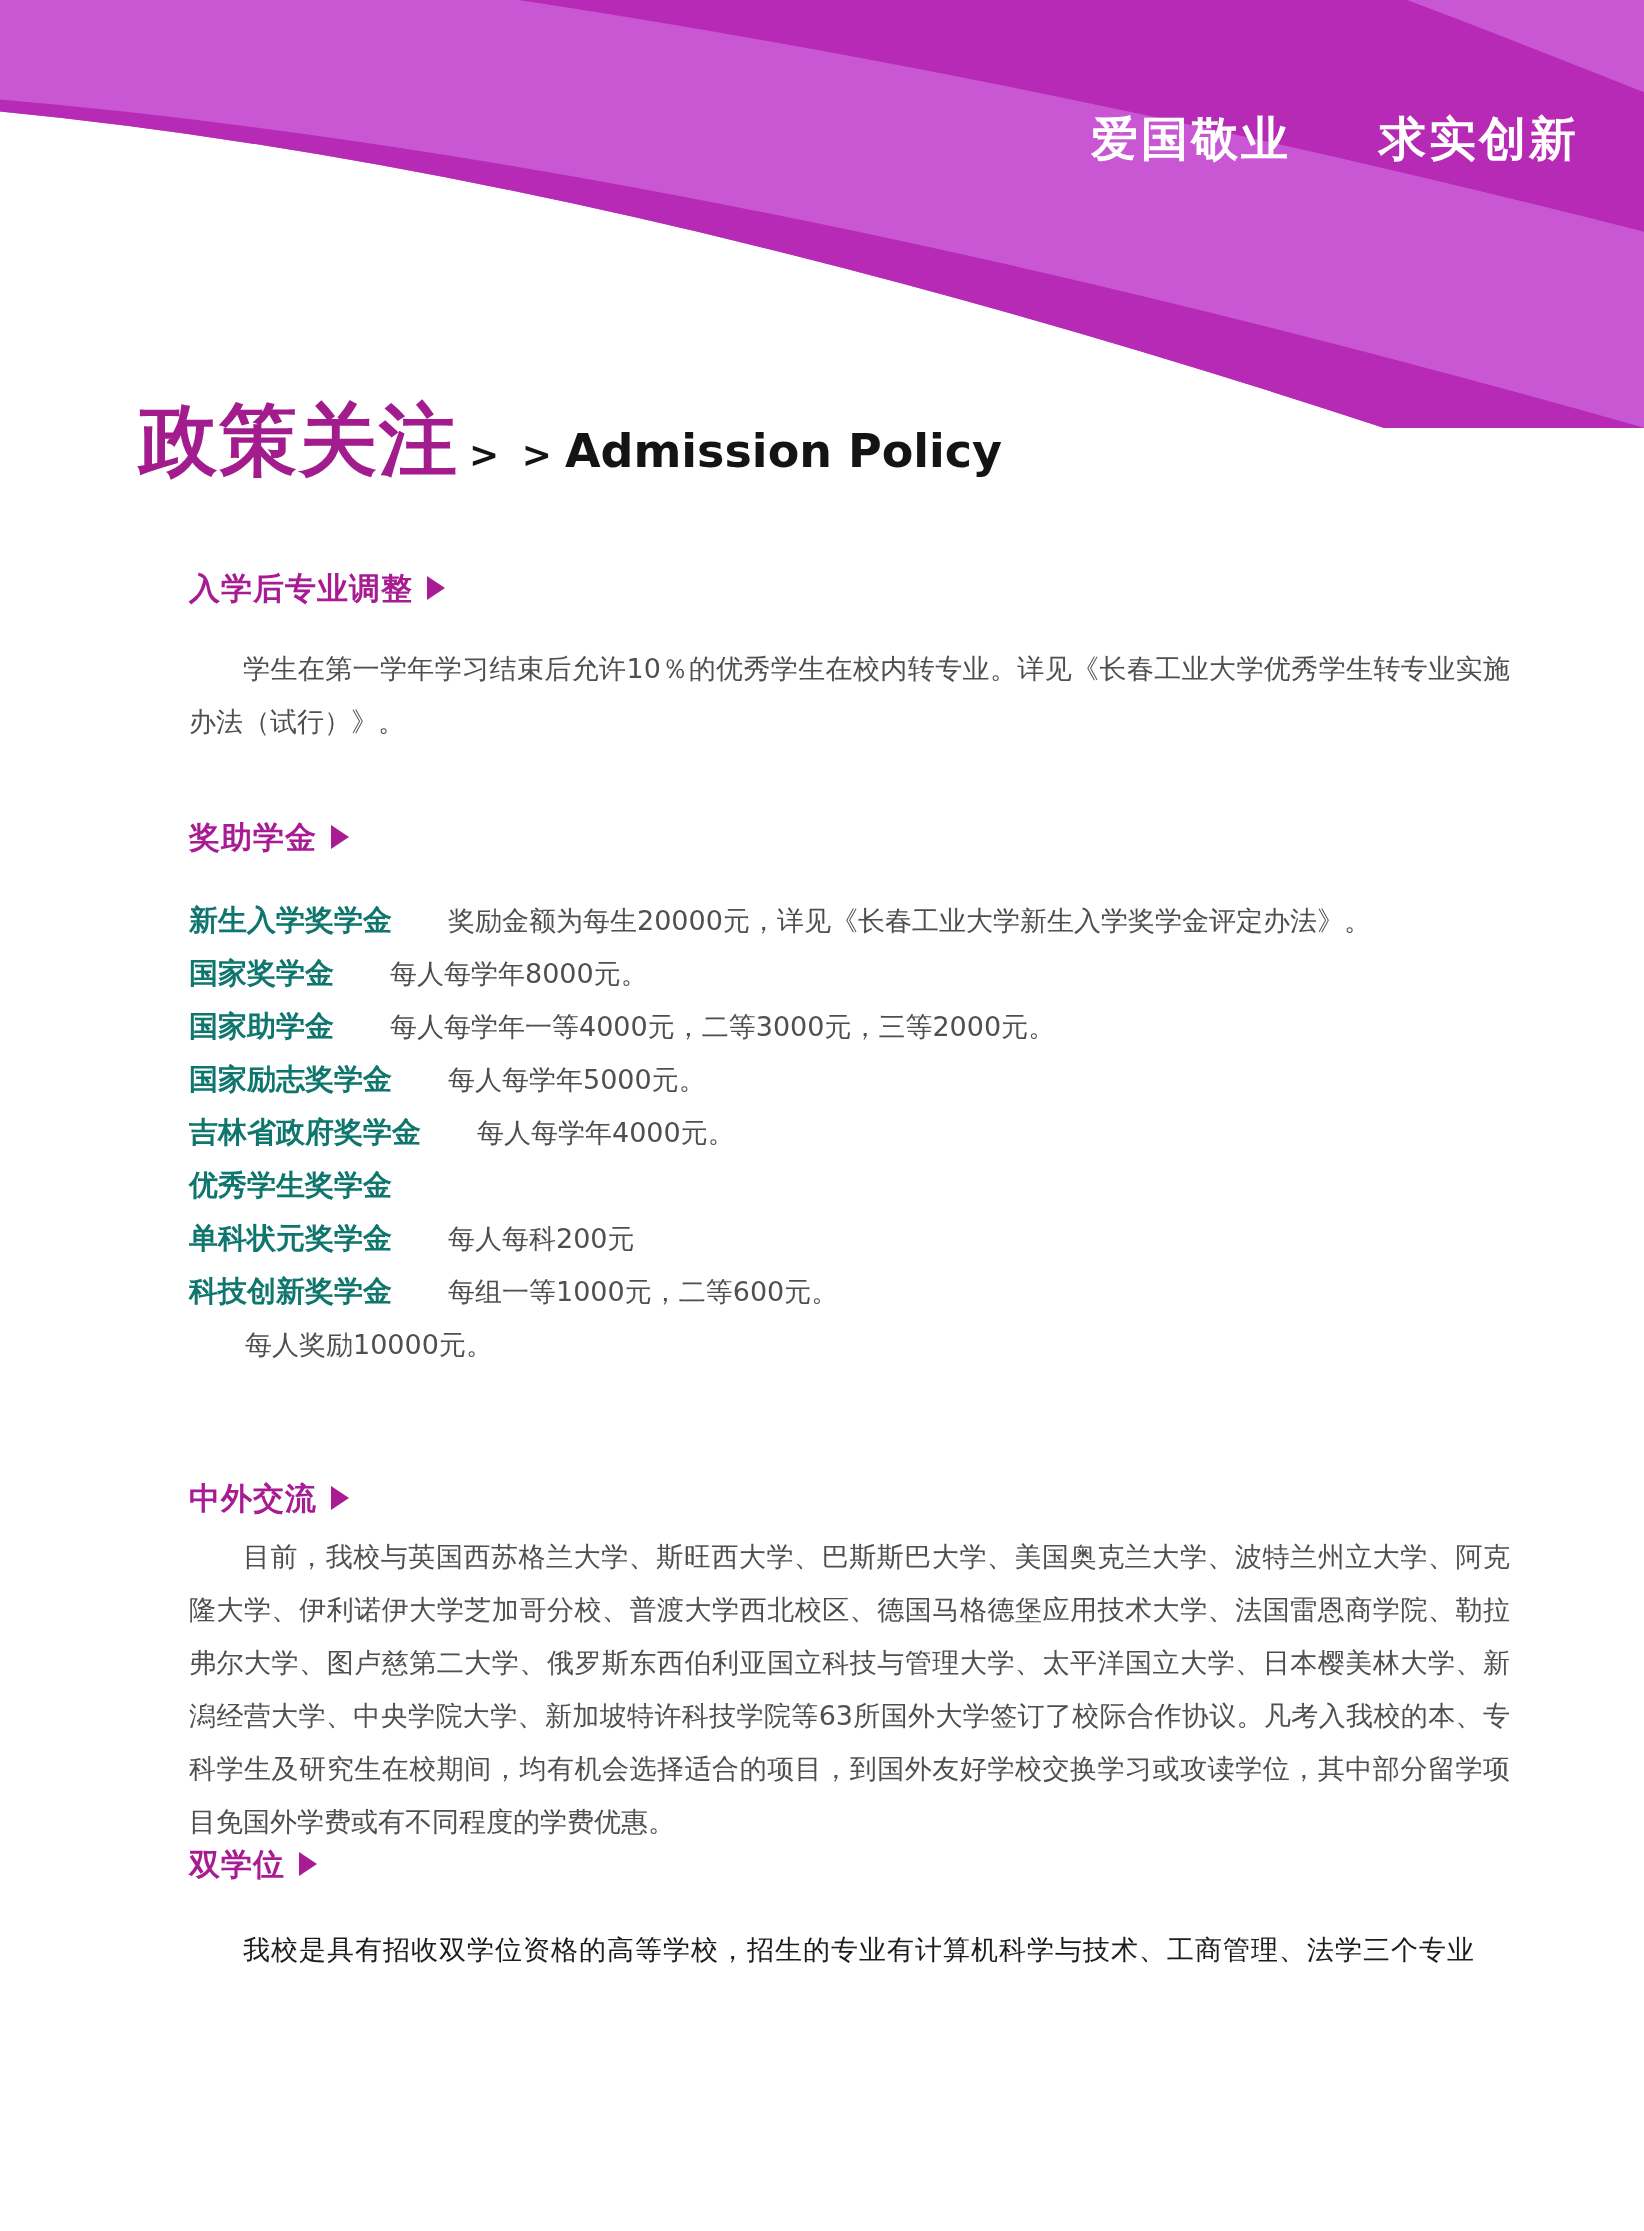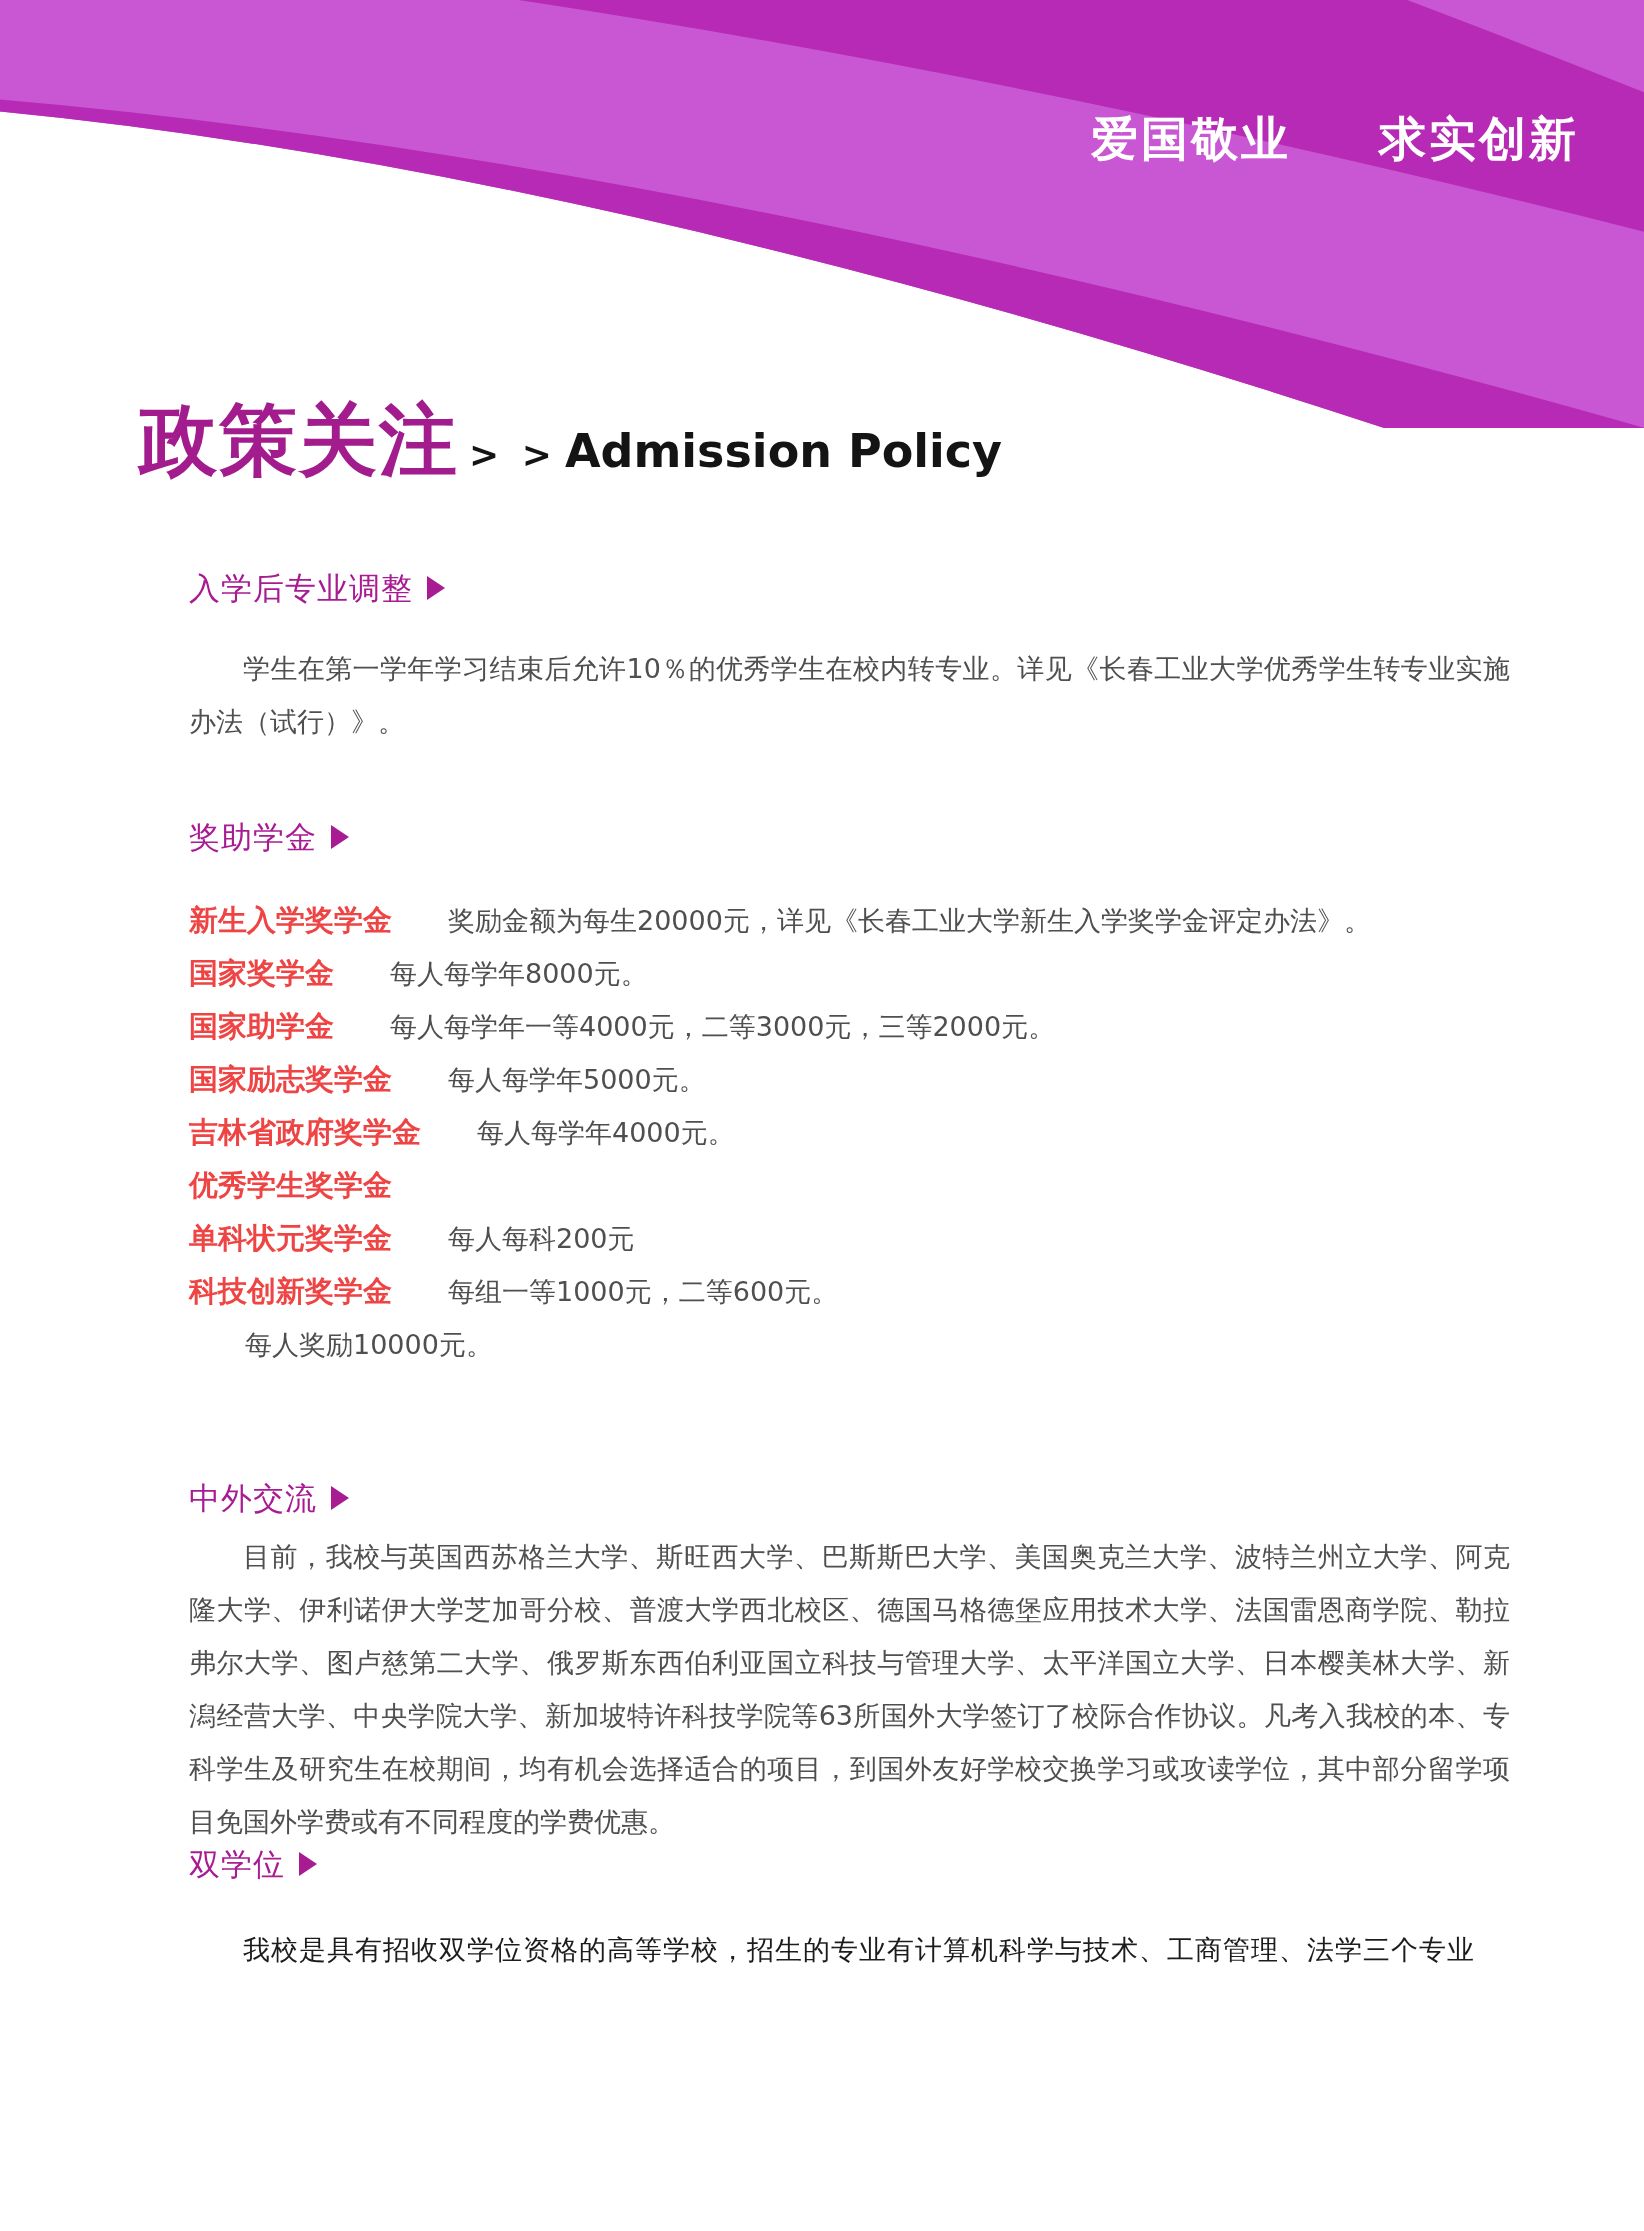--- a/index.html
+++ b/index.html
@@ -22,7 +22,7 @@
   #s3{top:1480px}
   #s4{top:1846px}
   h2{
-    margin:0;font-size:31px;line-height:36px;color:#a81b93;font-weight:normal;
+    margin:0;font-size:31px;line-height:36px;color:#a81b93;font-weight:bold;
     display:flex;align-items:center;letter-spacing:1px;
   }
   .tri{

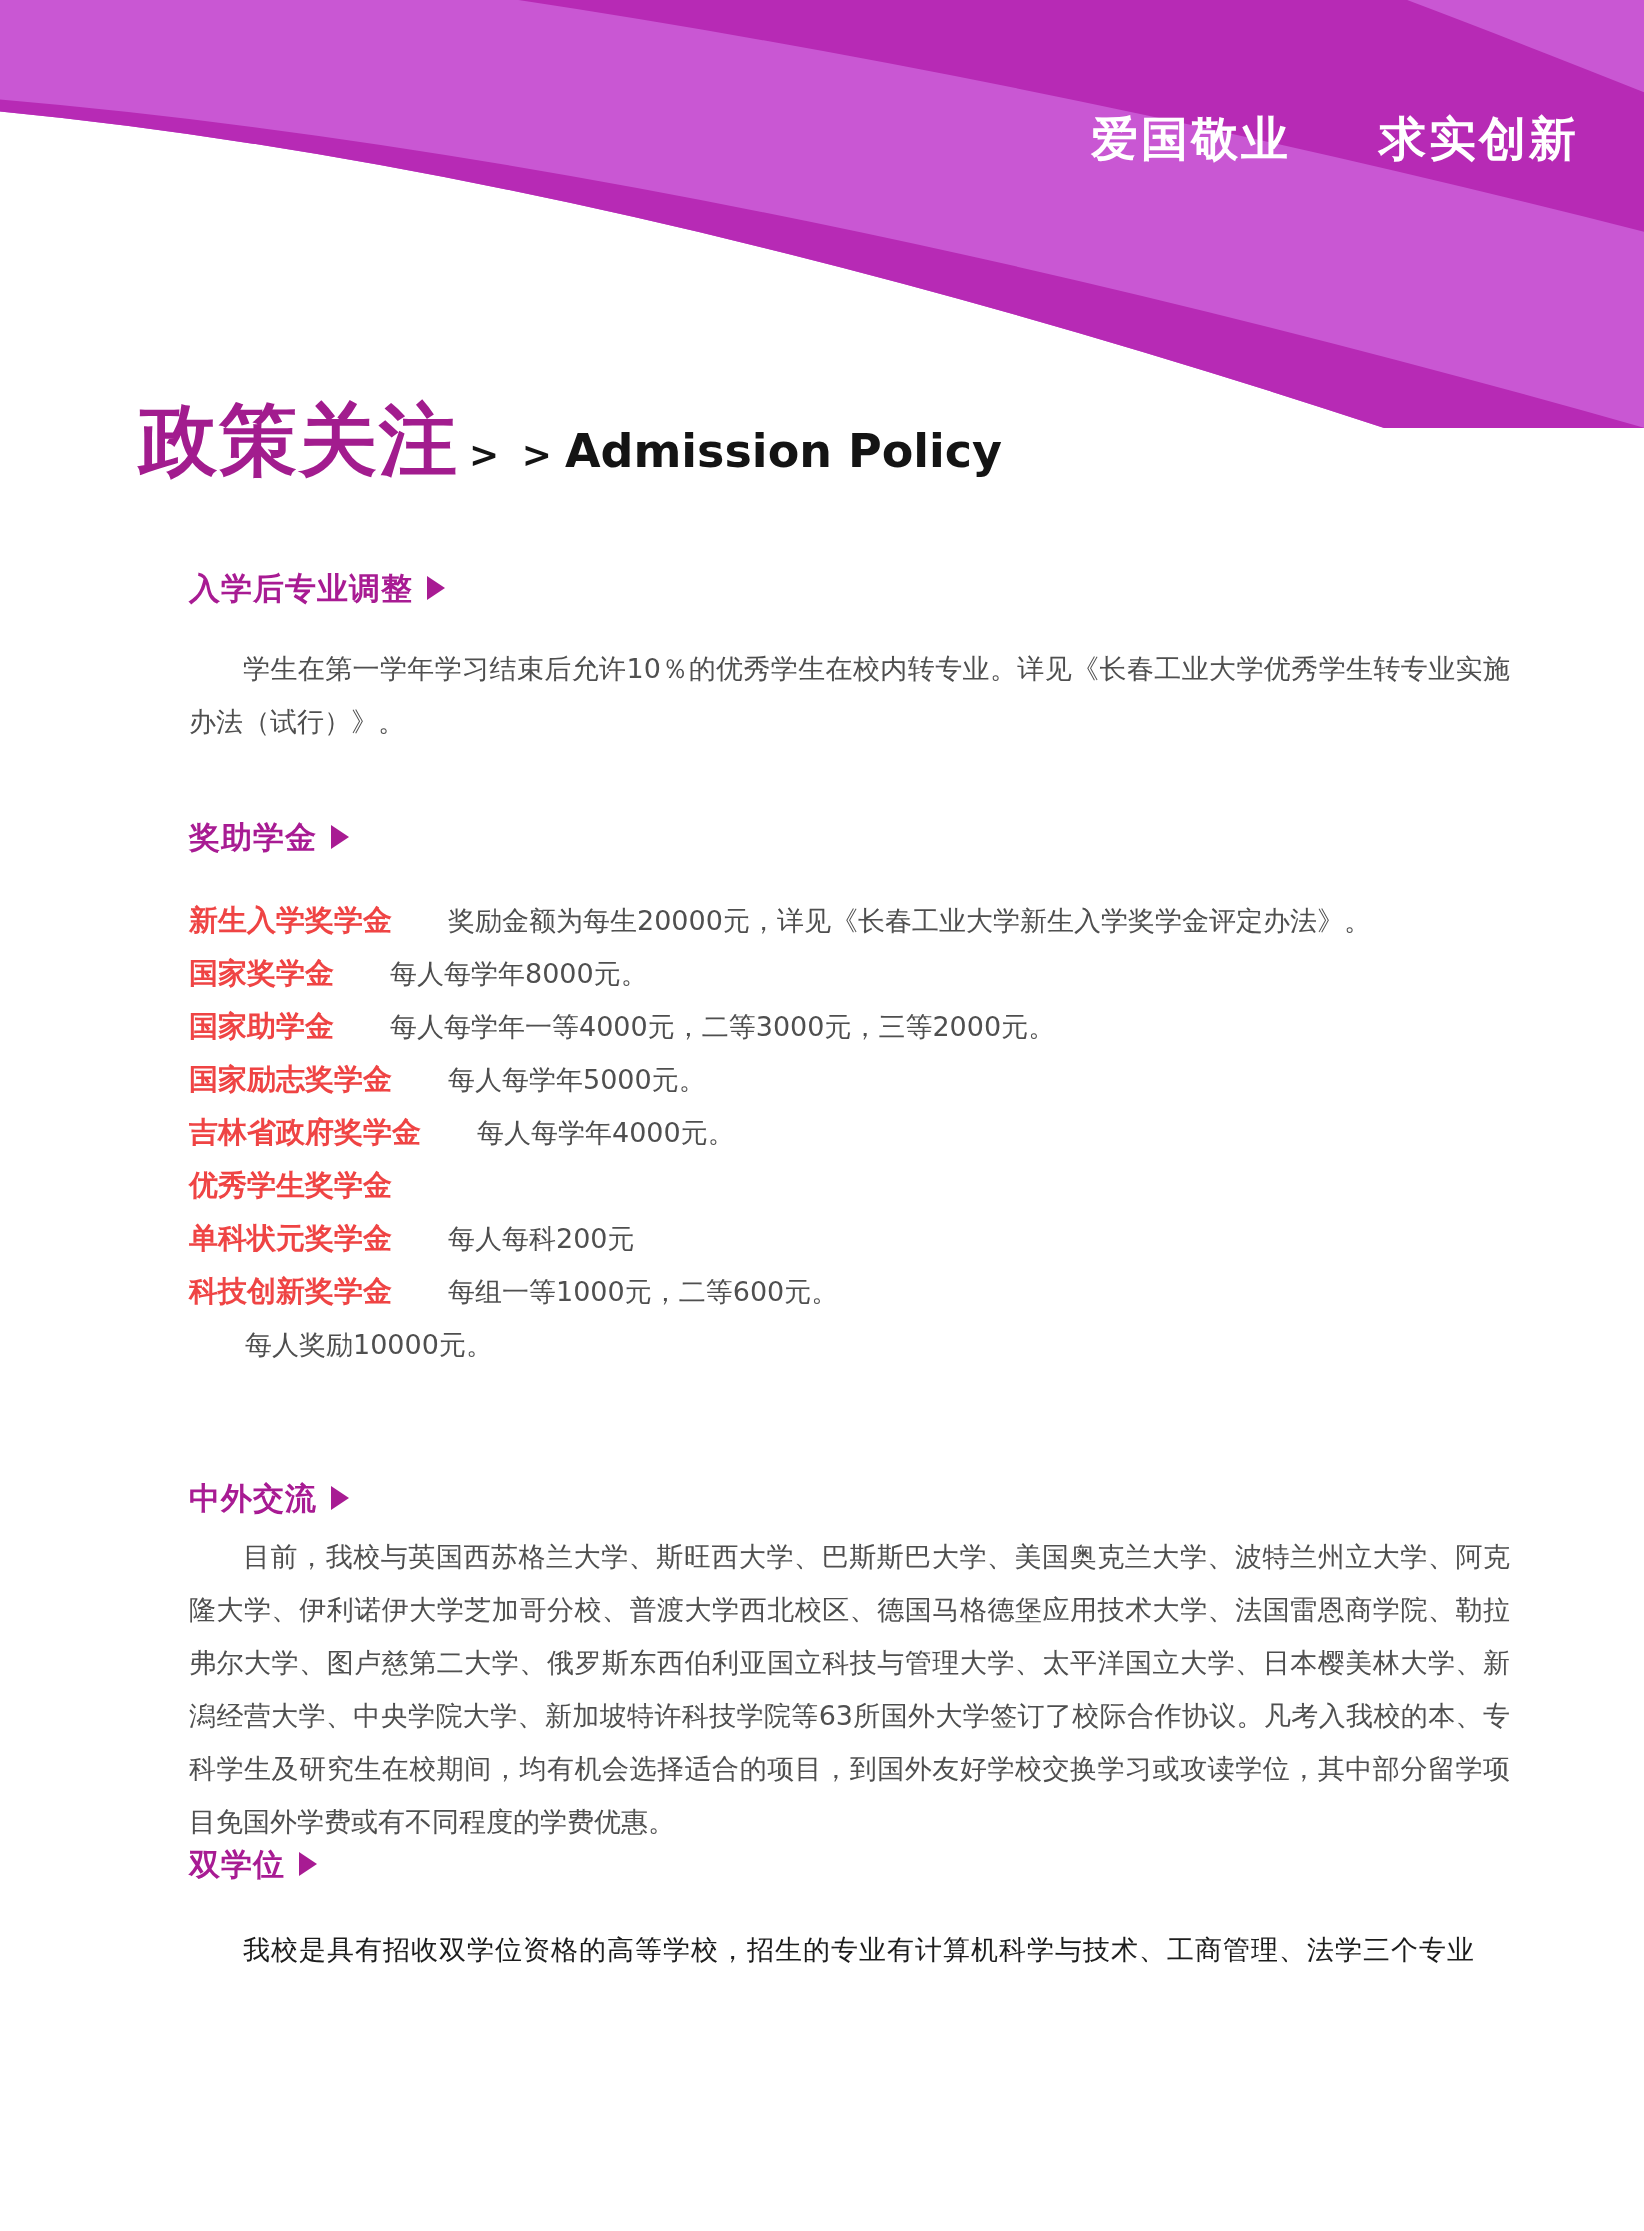--- a/index.html
+++ b/index.html
@@ -40,7 +40,7 @@
   }
   .sch-list{margin-top:39px;}
   .sch-row{display:flex;align-items:baseline;line-height:53px;white-space:nowrap;}
-  .sch-label{font-weight:bold;color:#ef4444;font-size:29px;flex:none;}
+  .sch-label{font-weight:bold;color:#0f766e;font-size:29px;flex:none;}
   .sch-desc{color:#4f4f4f;font-size:27px;margin-left:56px;}
   .footer-bar{
     position:absolute;top:2127px;left:0;width:1497px;height:35px;

